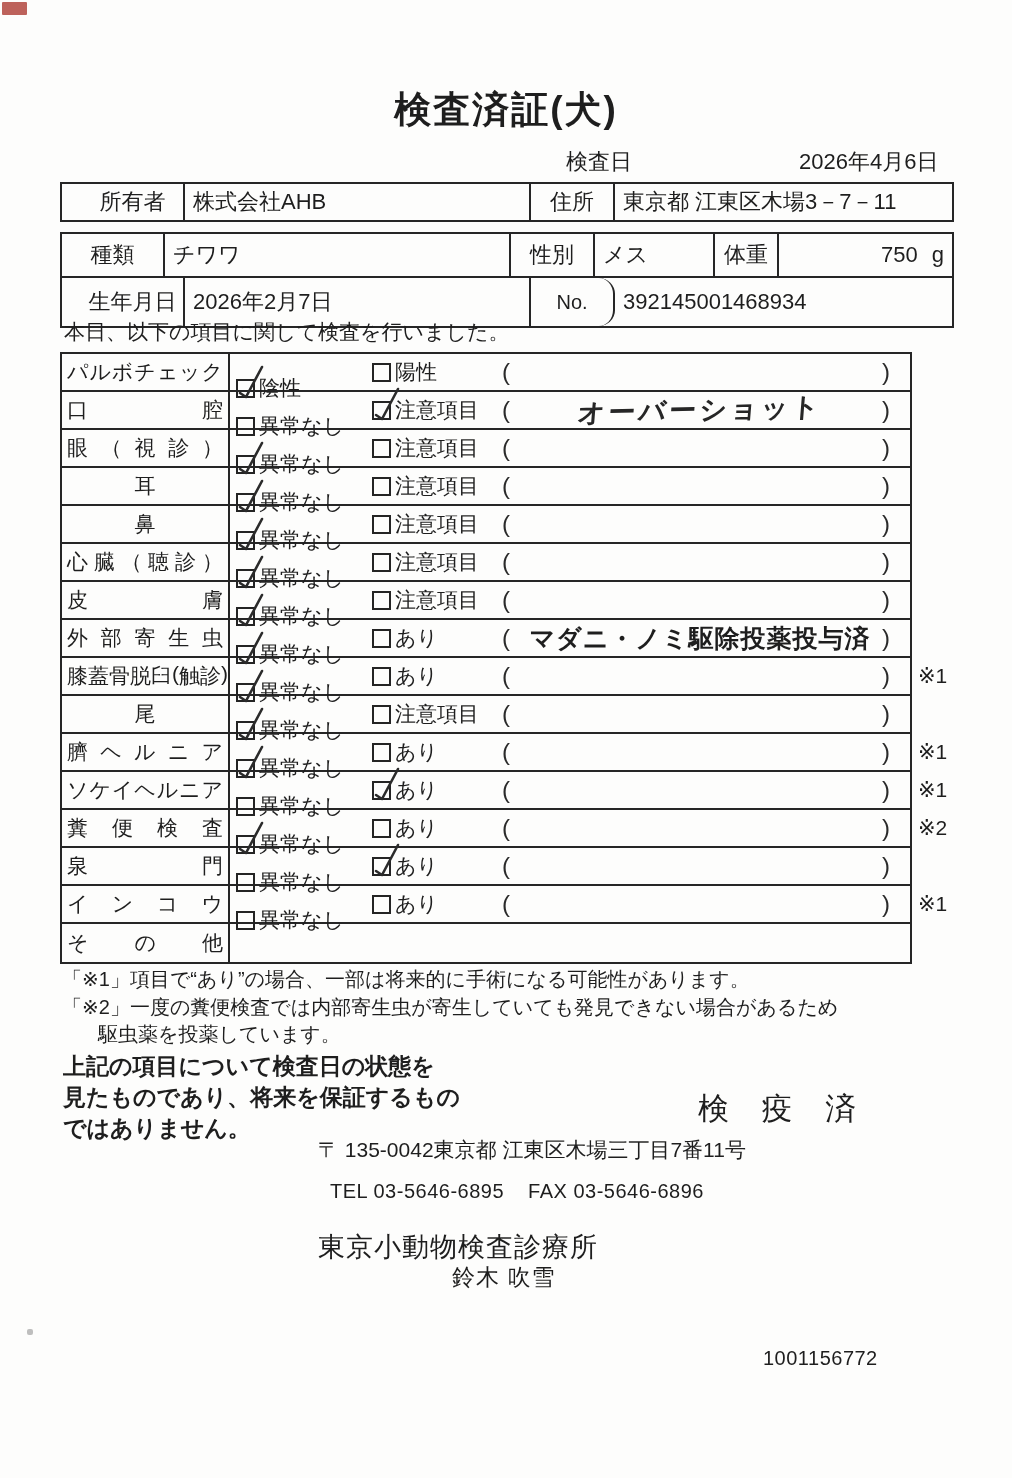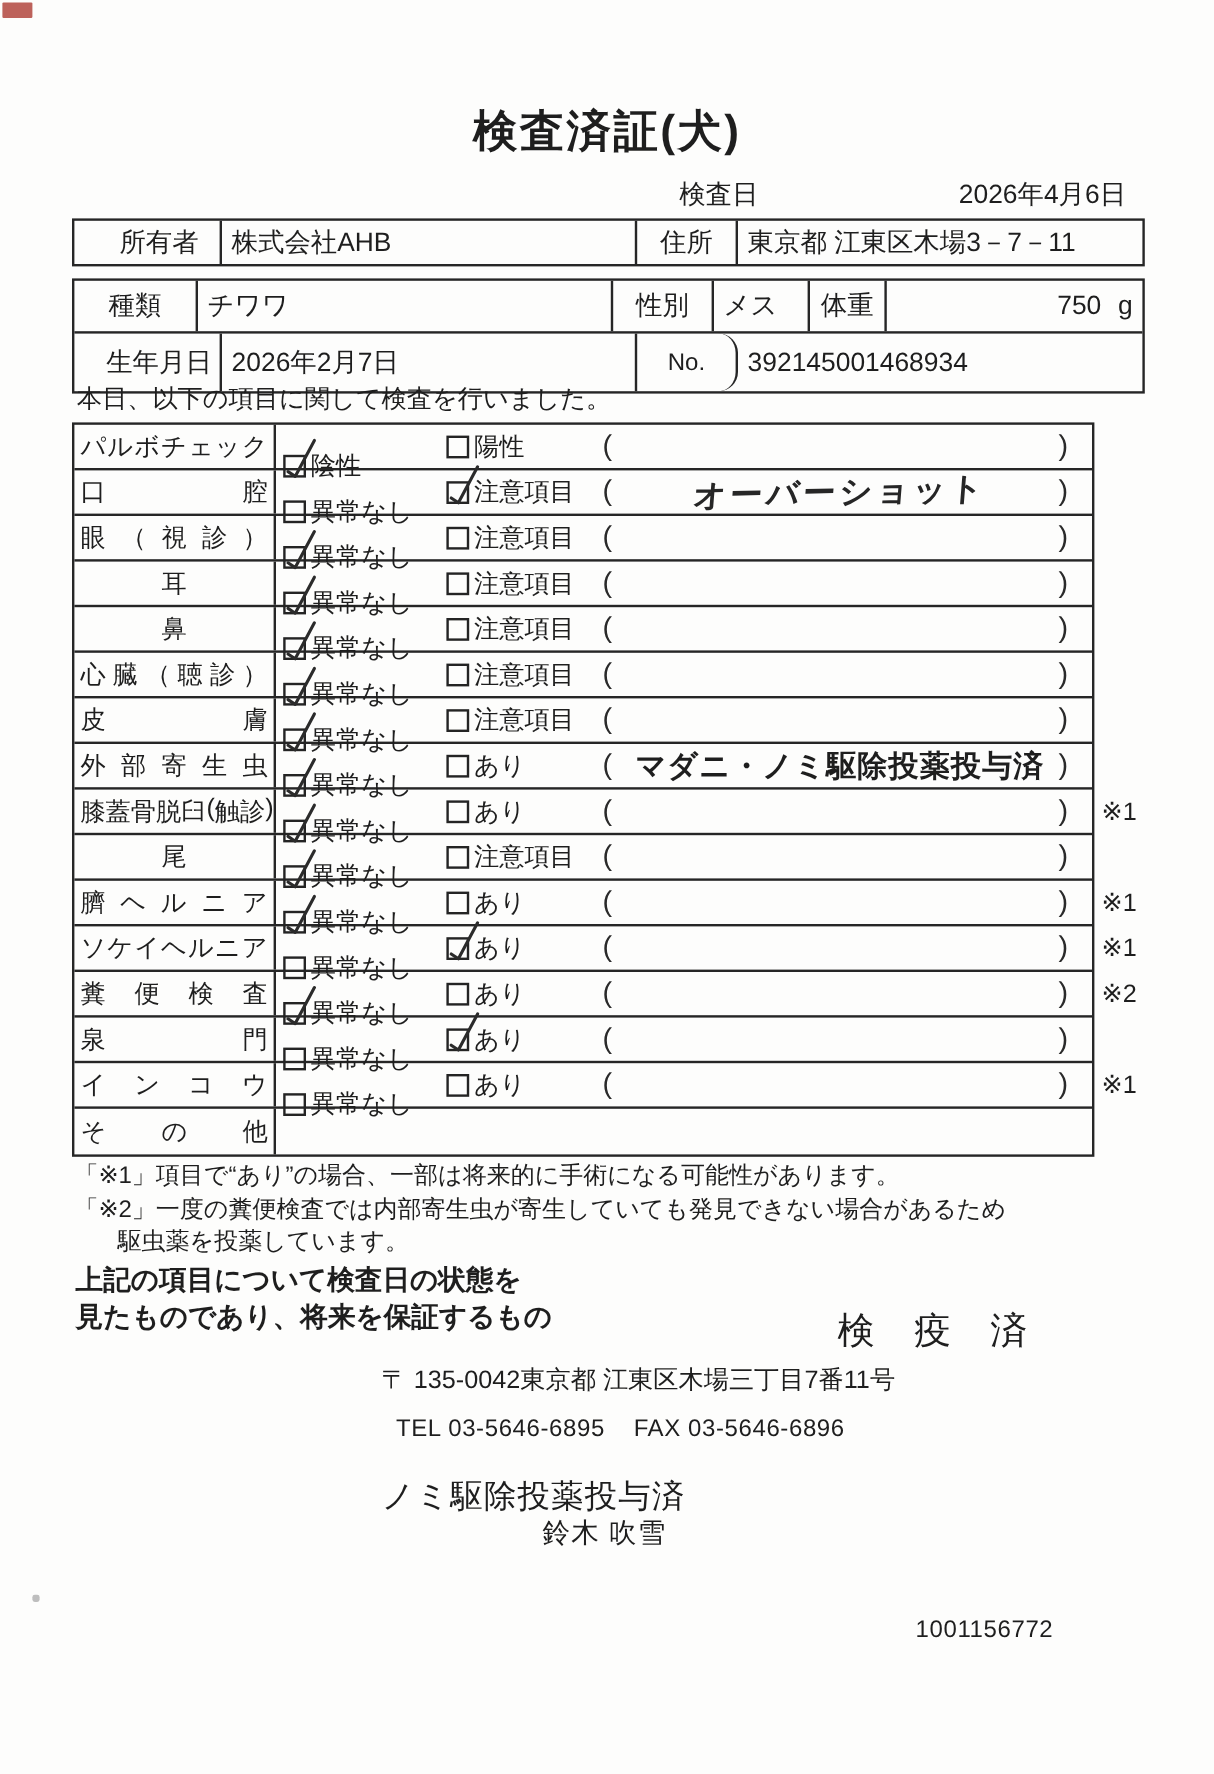--- a/index.html
+++ b/index.html
@@ -30,7 +30,7 @@
   .info-tbl{left:60px;top:232px;width:890px;}
   .r1{height:44px;} .r2{height:48px;}
   .w-owner{width:103px;} .w-val1{width:346px;} .w-addr{width:84px;} .w-val2{flex:1;}
-  .w-sex{width:80px;} .w-wt{width:64px;} 
+  .w-sex{width:120px;} .w-wt{width:64px;} 
   .weight-cell{flex:1;justify-content:flex-end;gap:14px;}
   .no-cell{justify-content:center;font-size:20px;border-radius:16px;}
 

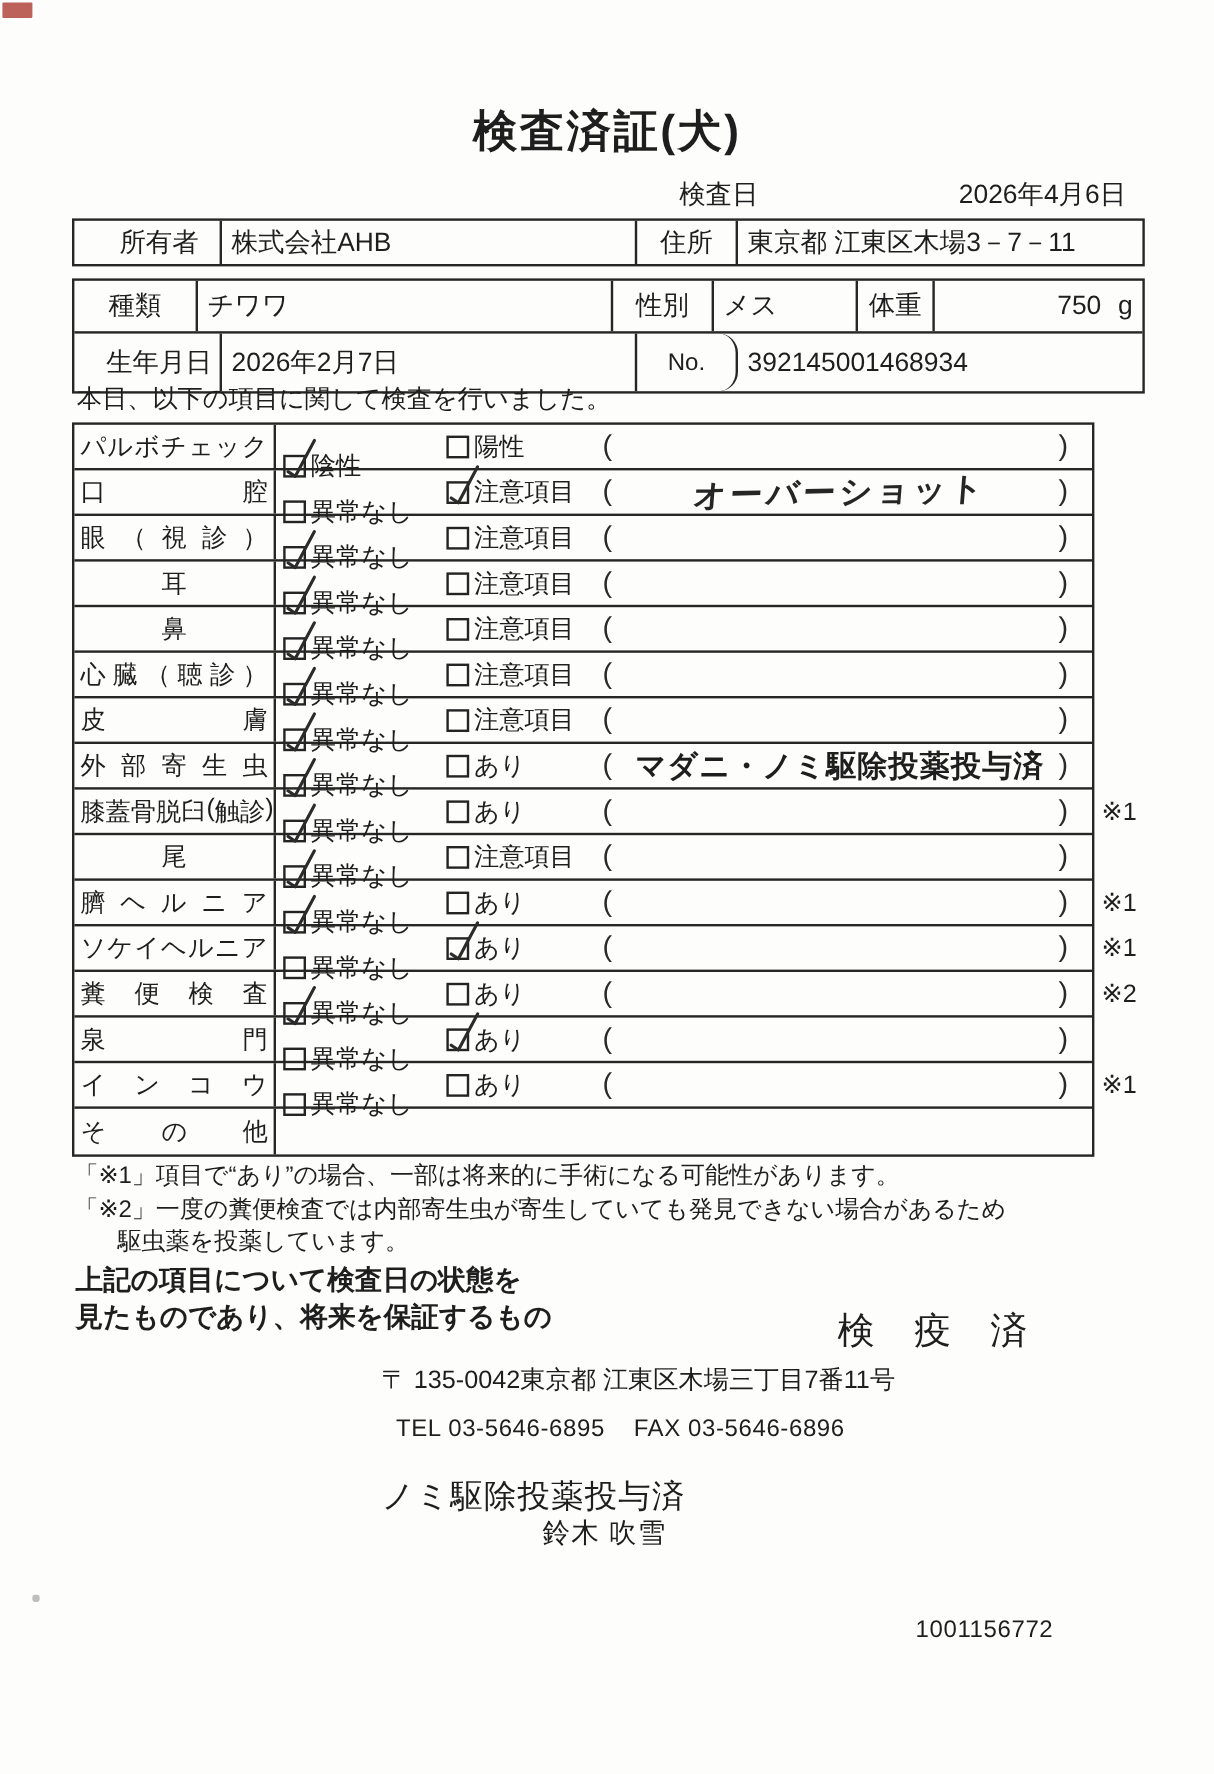--- a/index.html
+++ b/index.html
@@ -538,6 +538,7 @@
 <div class="abs disclaimer">
   <div>上記の項目について検査日の状態を</div>
   <div>見たものであり、将来を保証するもの</div>
+  <div>ではありません。</div>
 </div>
 
 <div class="abs stamp">検 疫 済</div>

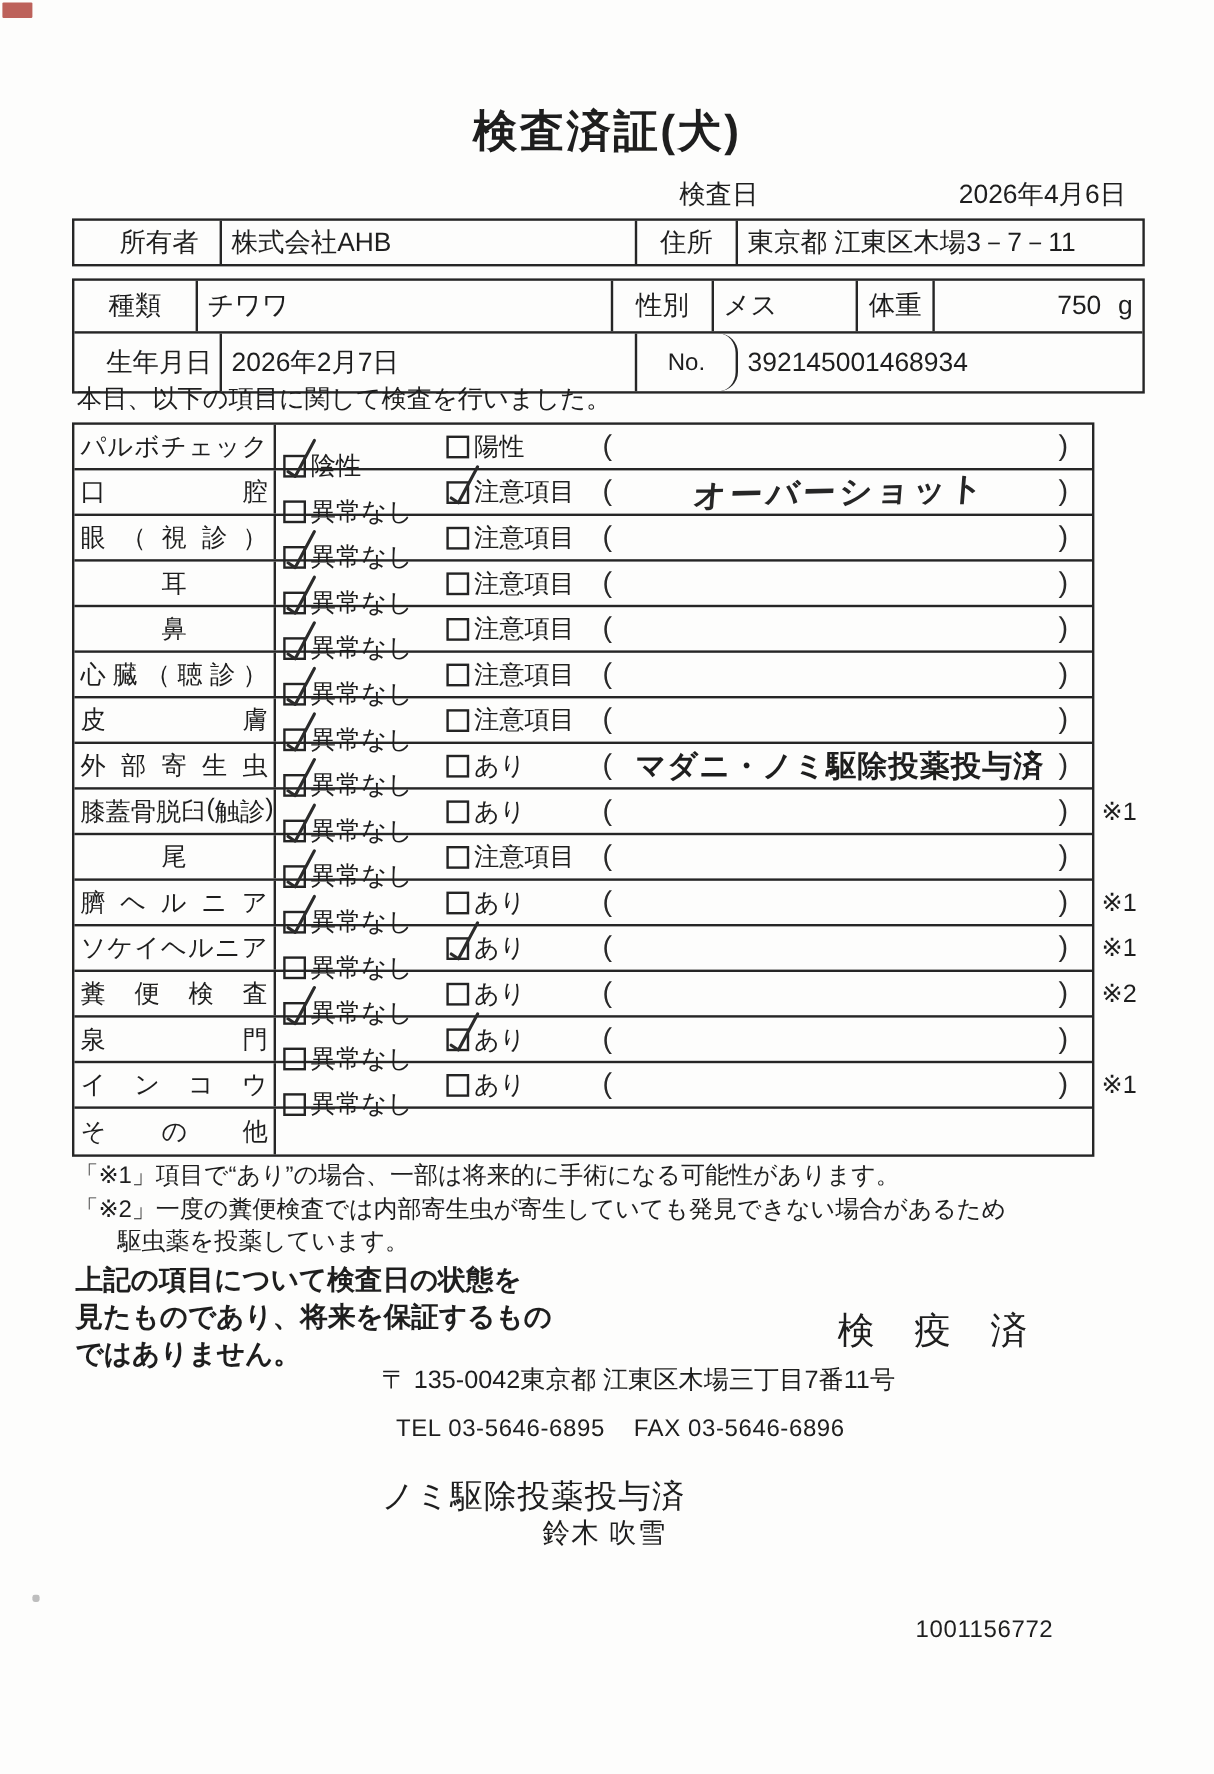--- a/index.html
+++ b/index.html
@@ -551,7 +551,7 @@
   <span>TEL 03-5646-6895</span>
   <span>FAX 03-5646-6896</span>
 </div>
-<div class="abs clinic-name">ノミ駆除投薬投与済</div>
+<div class="abs clinic-name">東京小動物検査診療所</div>
 <div class="abs vet-name">鈴木 吹雪</div>
 <div class="abs doc-code">1001156772</div>
 

